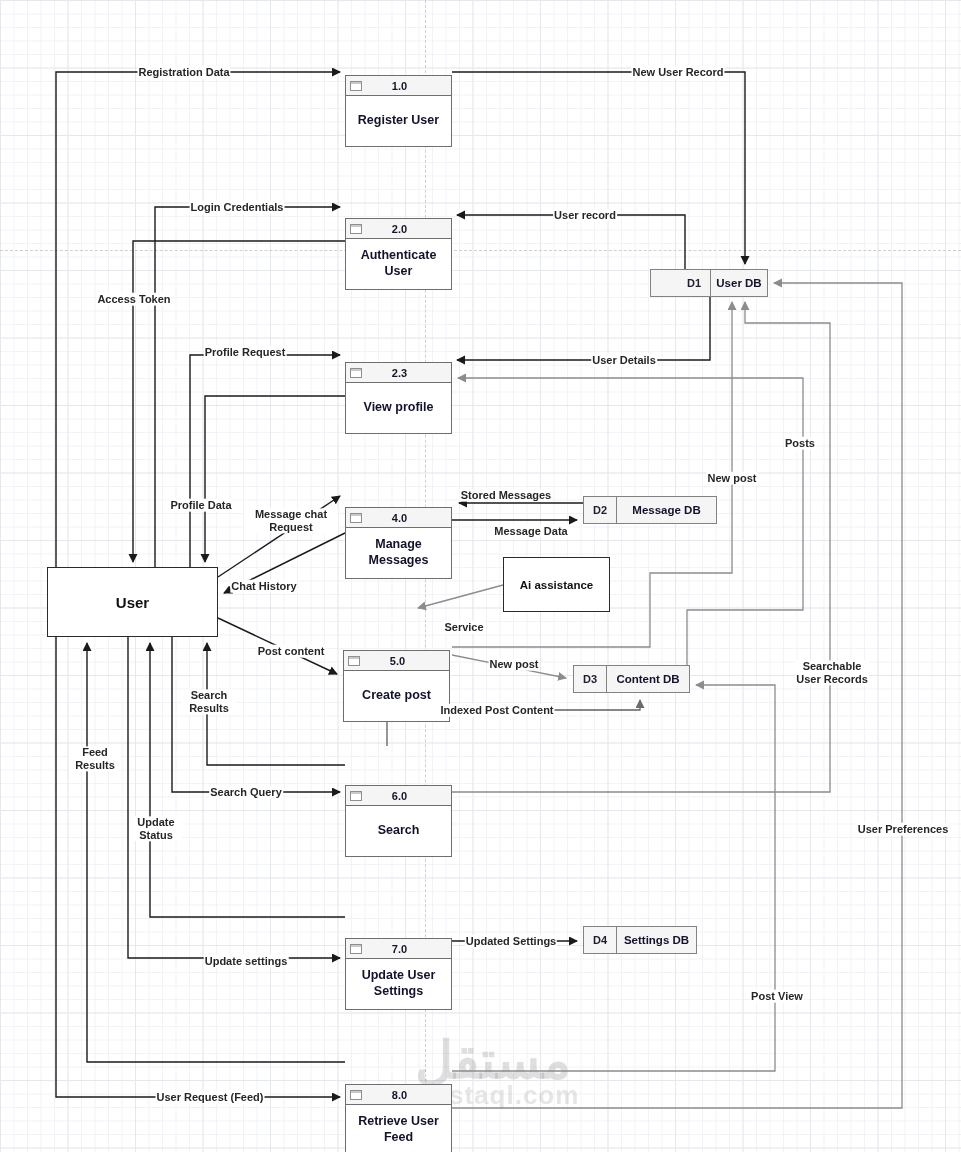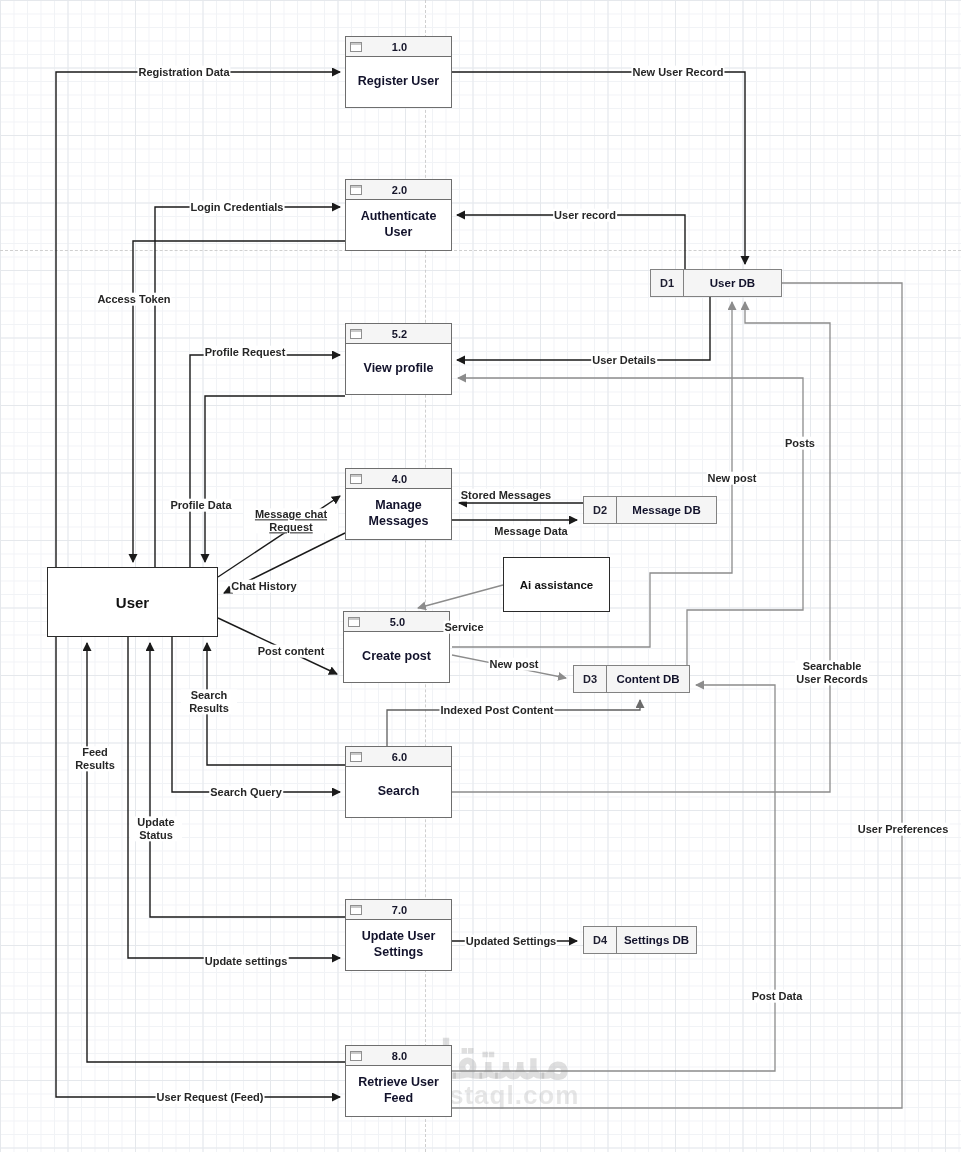--- a/index.html
+++ b/index.html
@@ -21,7 +21,7 @@
   .wm-dom{font-size:26px;font-weight:700;color:rgba(140,140,140,0.22);letter-spacing:1px;margin-top:-6px;}
   svg.flows{position:absolute;left:0;top:0;z-index:2;}
   
-  .process{position:absolute;width:107px;height:72px;background:#ffffff;border:1.5px solid #6e6e6e;box-sizing:border-box;z-index:3;display:flex;flex-direction:column;}
+  .process{position:absolute;width:107px;height:72px;background:#ffffff;border:1.5px solid #6e6e6e;box-sizing:border-box;z-index:3;display:flex;flex-direction:column;margin-top:39px;}
   .p-head{height:19px;background:#f5f5f5;border-bottom:1.5px solid #6e6e6e;display:flex;align-items:center;flex:none;}
   .p-icon{width:10px;height:8px;border:1px solid #8f8f8f;background:#fff;margin-left:4px;flex:none;display:block;}
   .p-icon i{display:block;height:2px;background:#c9c9c9;}

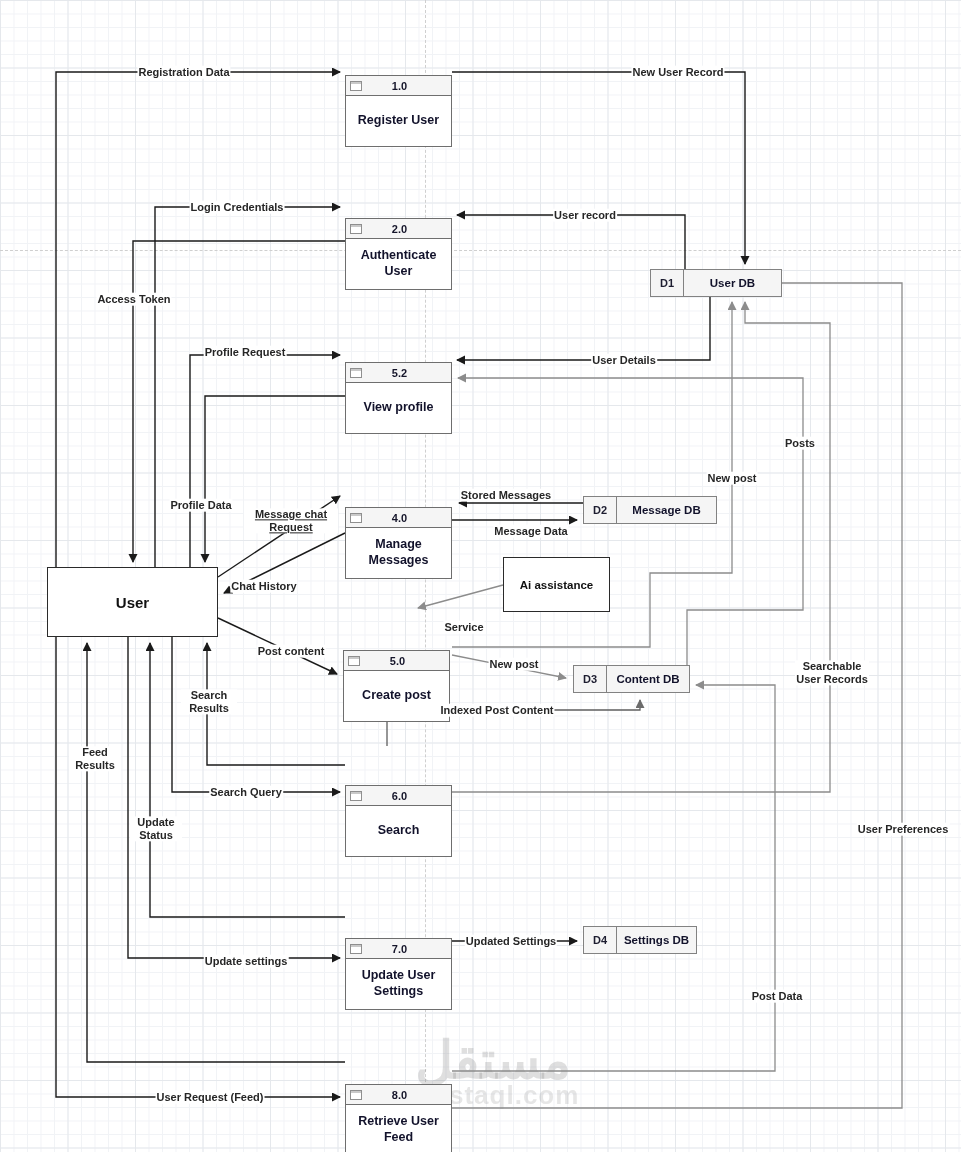--- a/index.html
+++ b/index.html
@@ -176,7 +176,7 @@
     <span>User</span>
   </div>
 
-  <div class="store" style="left:650px;top:269px;width:132px;">
+  <div class="store" style="left:650px;top:269px;width:118px;padding-left:27px;">
     <span class="s-id">D1</span>
     <span class="s-name">User DB</span>
   </div>

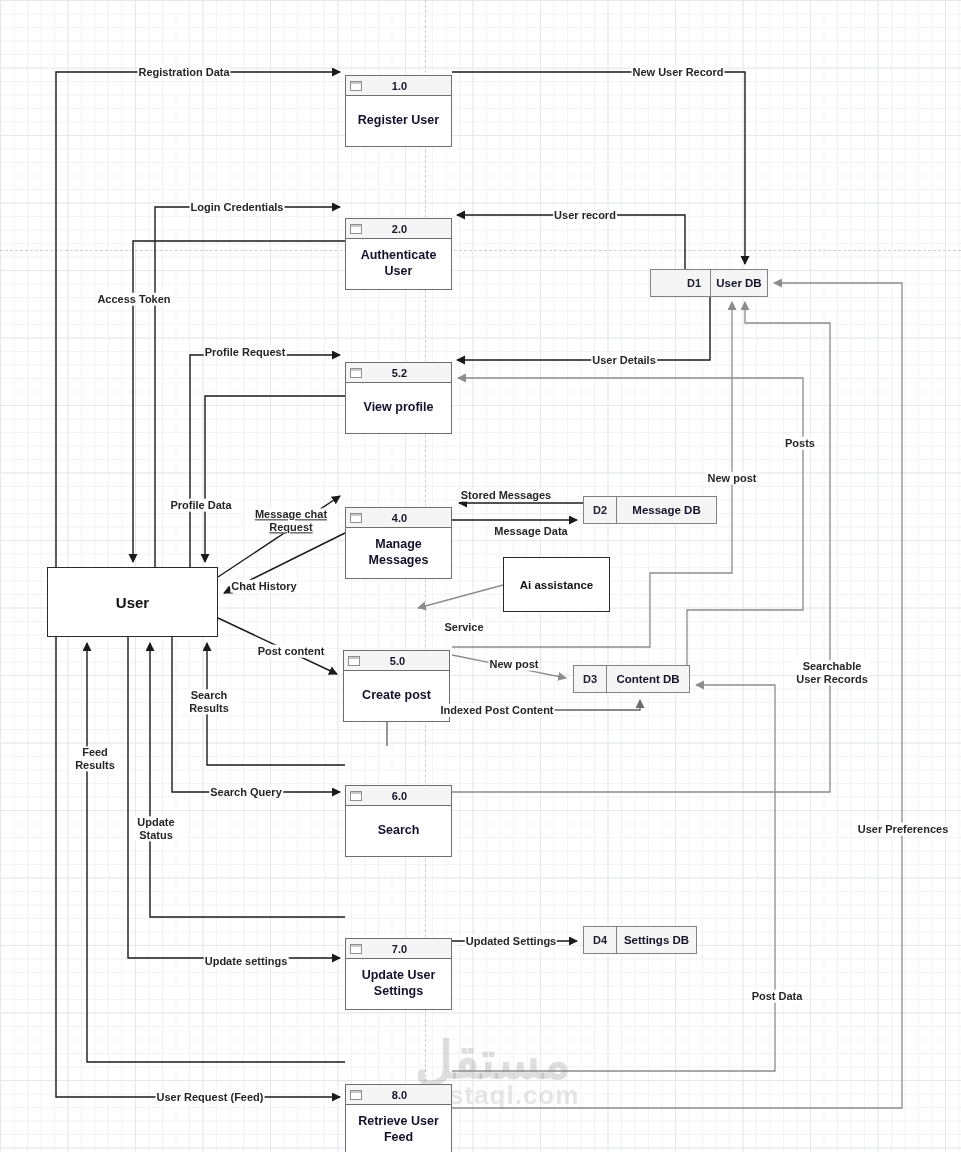--- a/index.html
+++ b/index.html
@@ -119,7 +119,7 @@
         <span class="p-icon">
           <i></i>
         </span>
-        <span class="p-num">5.2</span>
+        <span class="p-num">2.3</span>
       </div>
     <div class="p-body">View profile</div>
   </div>

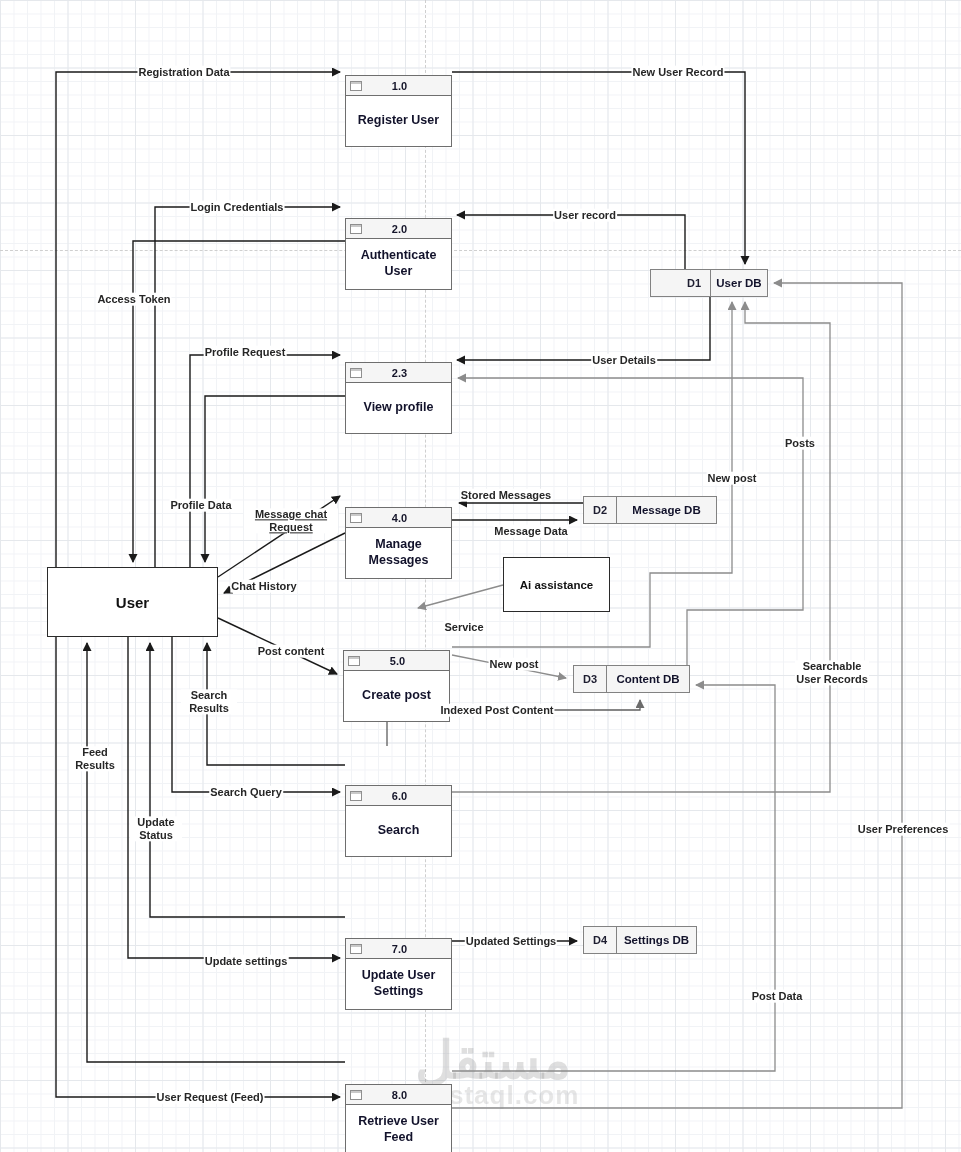--- a/index.html
+++ b/index.html
@@ -201,7 +201,7 @@
   <span class="flbl" style="left:245px;top:352px;">Profile Request</span>
   <span class="flbl" style="left:624px;top:360px;">User Details</span>
   <span class="flbl" style="left:201px;top:505px;">Profile Data</span>
-  <span class="flbl w" style="left:291px;top:521px;width:92px;text-decoration:underline;">Message chat Request</span>
+  <span class="flbl w" style="left:291px;top:521px;width:92px;">Message chat Request</span>
   <span class="flbl" style="left:264px;top:586px;">Chat History</span>
   <span class="flbl" style="left:506px;top:495px;">Stored Messages</span>
   <span class="flbl" style="left:531px;top:531px;">Message Data</span>

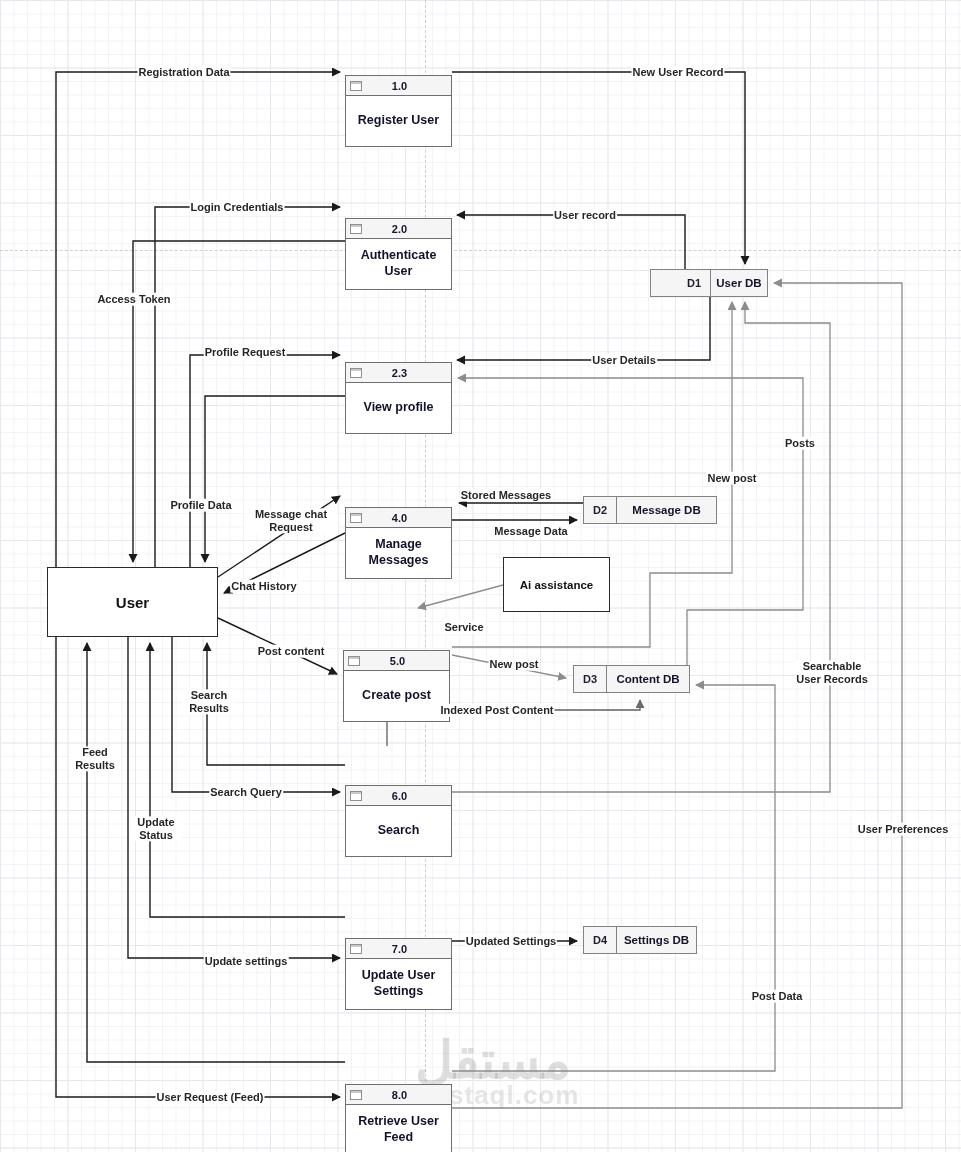--- a/index.html
+++ b/index.html
@@ -220,7 +220,7 @@
   <span class="flbl" style="left:210px;top:1097px;">User Request (Feed)</span>
   <span class="flbl w" style="left:95px;top:759px;width:50px;">Feed Results</span>
   <span class="flbl" style="left:903px;top:829px;">User Preferences</span>
-  <span class="flbl" style="left:777px;top:996px;">Post Data</span>
+  <span class="flbl" style="left:777px;top:996px;">Post View</span>
 
 </div>
 

